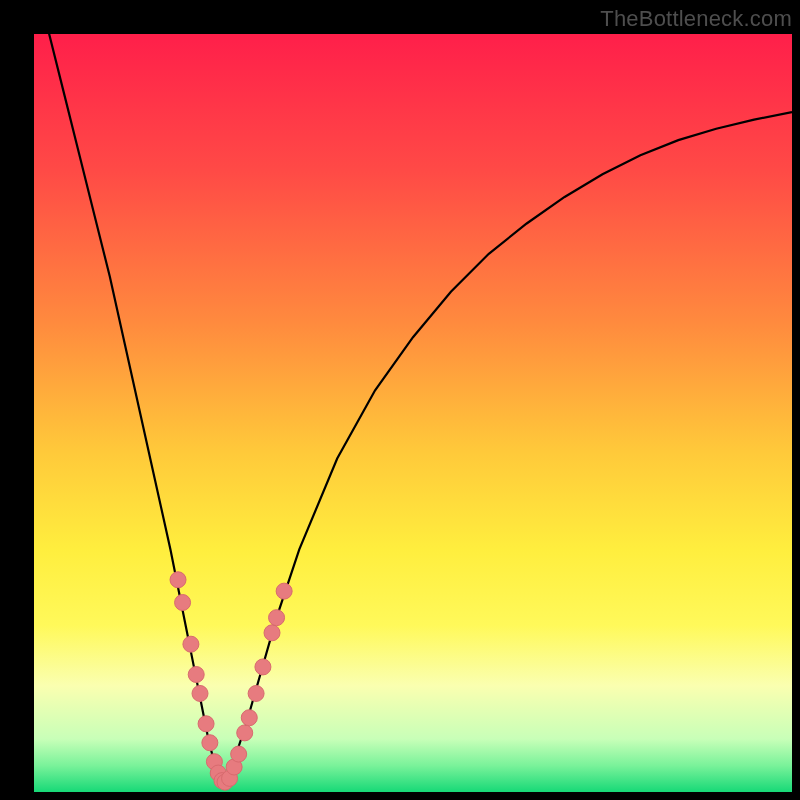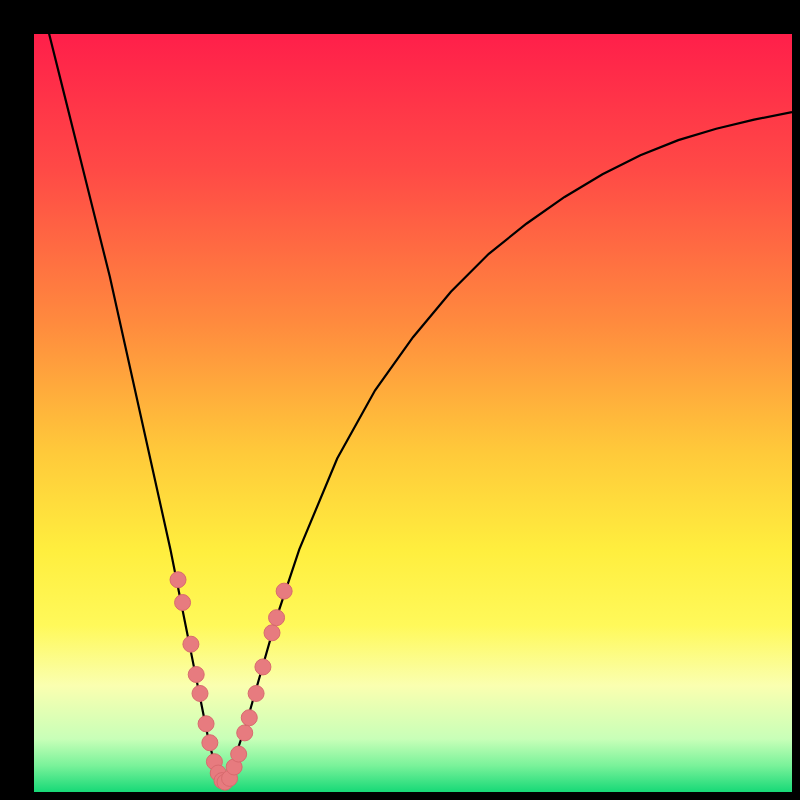--- a/index.html
+++ b/index.html
@@ -91,6 +91,7 @@
         </g>
     </svg>
   </div>
+  <div class="watermark">TheBottleneck.com</div>
 </div>
 
 </body></html>

